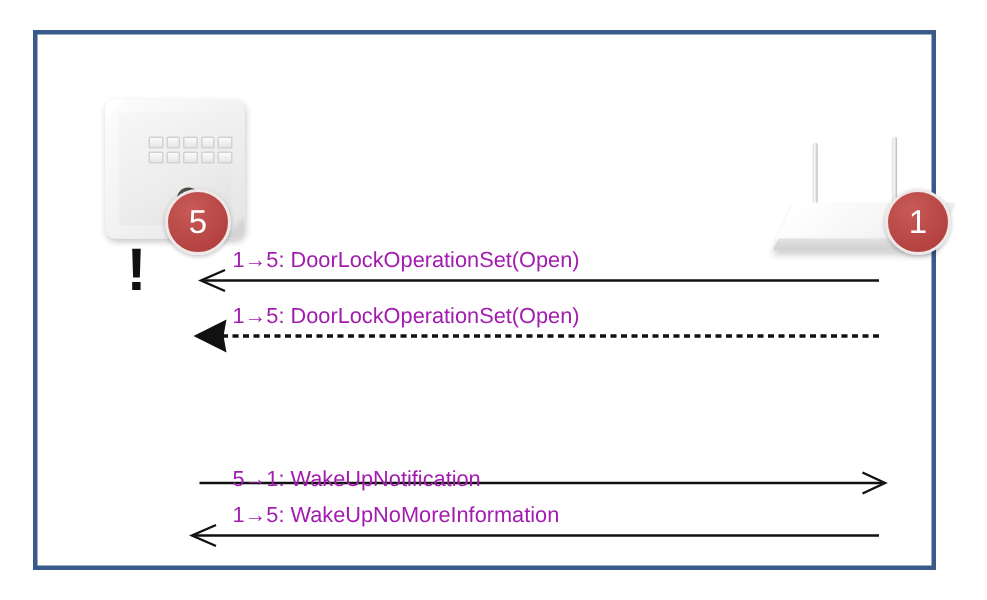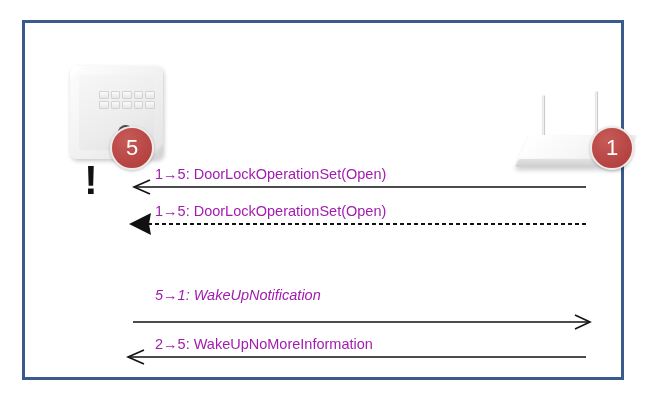--- a/index.html
+++ b/index.html
@@ -272,7 +272,7 @@
 
   <div class="msg-label" style="left:155px; top:203px;">1→5: DoorLockOperationSet(Open)</div>
 
-  <div class="msg-label" style="left:155px; top:287px;font-style:italic;">5→1: WakeUpNotification</div>
+  <div class="msg-label" style="left:155px; top:312px;">5→1: WakeUpNotification</div>
 
   <div class="msg-label" style="left:155px; top:336px;">2→5: WakeUpNoMoreInformation</div>
 

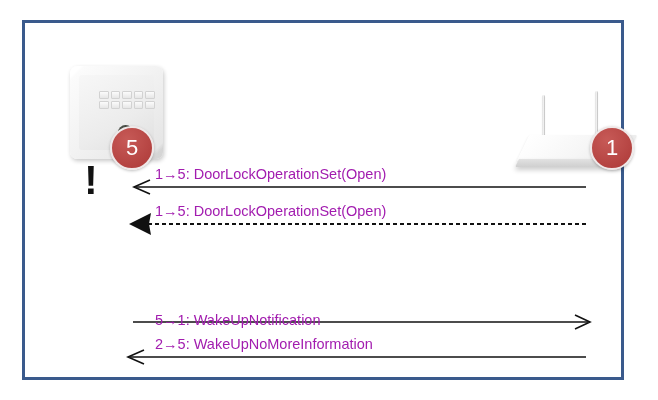--- a/index.html
+++ b/index.html
@@ -274,7 +274,7 @@
 
   <div class="msg-label" style="left:155px; top:312px;">5→1: WakeUpNotification</div>
 
-  <div class="msg-label" style="left:155px; top:336px;">2→5: WakeUpNoMoreInformation</div>
+  <div class="msg-label" style="left:155px; top:336px;">1→5: WakeUpNoMoreInformation</div>
 
 </div>
 

